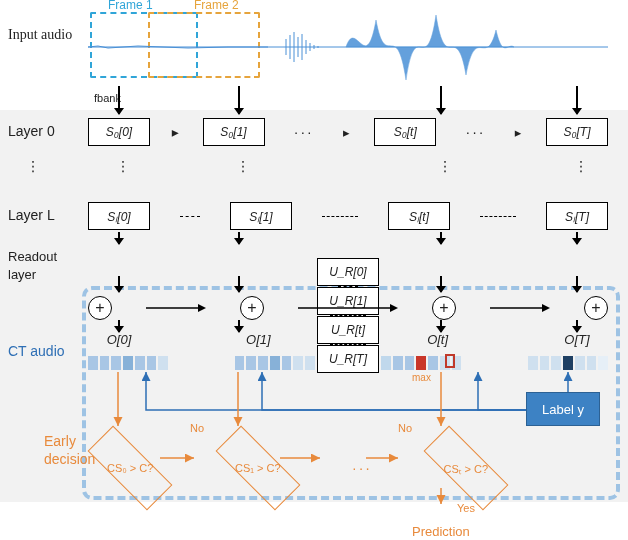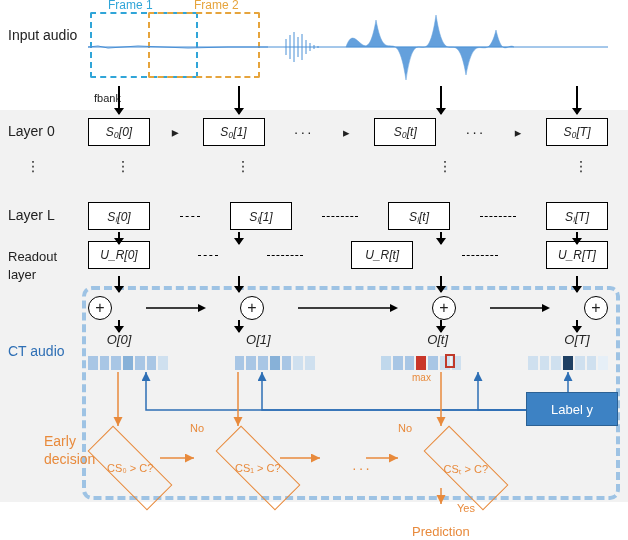--- a/index.html
+++ b/index.html
@@ -30,7 +30,7 @@
     font-size: 14px;
     line-height: 18px;
   }
-  .label-input { top: 26px; }
+  .label-input { top: 26px; font-family: Liberation Serif, serif; }
   .label-layer0 { top: 122px; }
   .label-layerL { top: 206px; }
   .label-readout { top: 248px; font-size: 13px; }

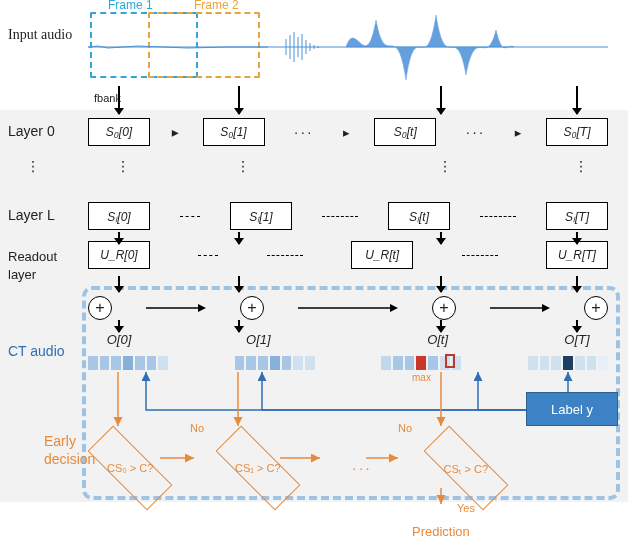--- a/index.html
+++ b/index.html
@@ -100,7 +100,7 @@
   }
   .row-layer0 { top: 118px; }
   .row-layerL { top: 202px; }
-  .row-readout { top: 241px; }
+  .row-readout { top: 258px; flex-direction: column; }
   .row-plus   { top: 296px; }
   .row-olabel { top: 332px; }
   .row-heat   { top: 356px; }

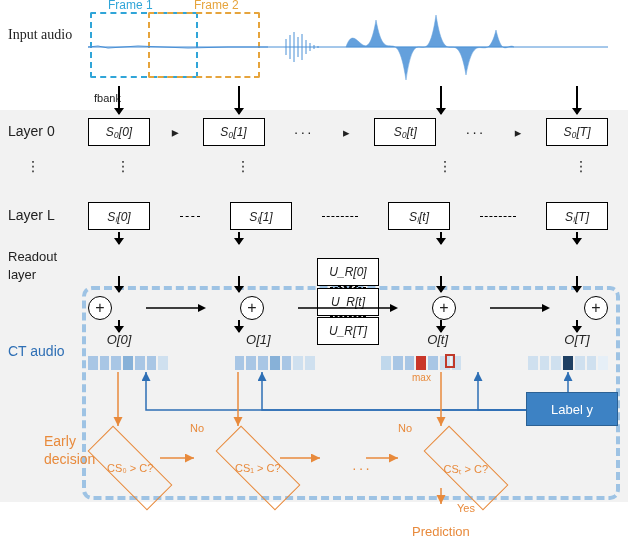--- a/index.html
+++ b/index.html
@@ -275,6 +275,7 @@
 <div class="row-boxes row-readout">
   <div class="box">U_R[0]</div>
   <div class="dots" style="width:20px; border-bottom:1px dashed #000;"></div>
+  <div class="box">U_R[1]</div>
   <div class="dots" style="border-bottom:1px dashed #000;"></div>
   <div class="box">U_R[t]</div>
   <div class="dots" style="border-bottom:1px dashed #000;"></div>

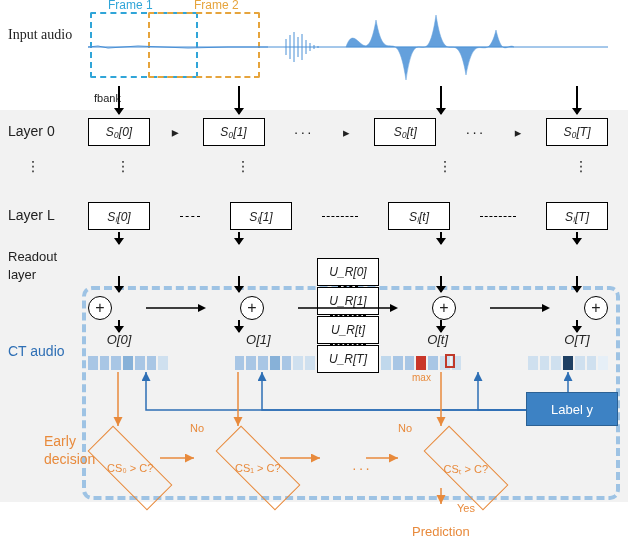--- a/index.html
+++ b/index.html
@@ -161,7 +161,7 @@
   .label-box {
     position: absolute;
     left: 526px; top: 392px;
-    width: 92px; height: 34px;
+    width: 74px; height: 34px;
     background: #3D82C4;
     color: #fff;
     display: flex; align-items: center; justify-content: center;

